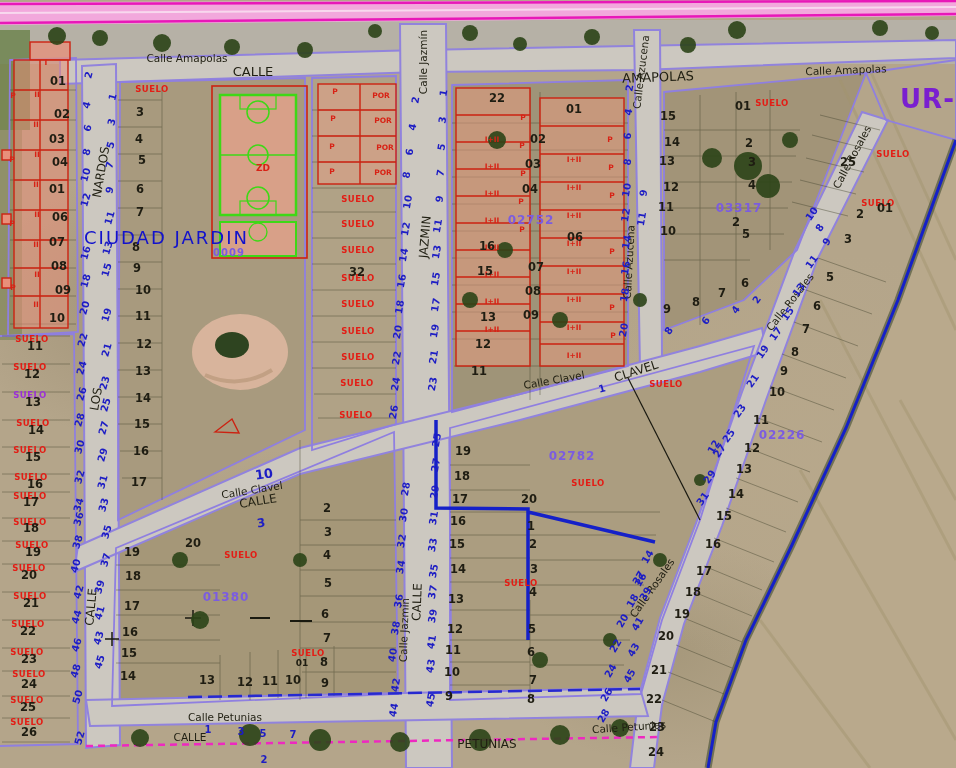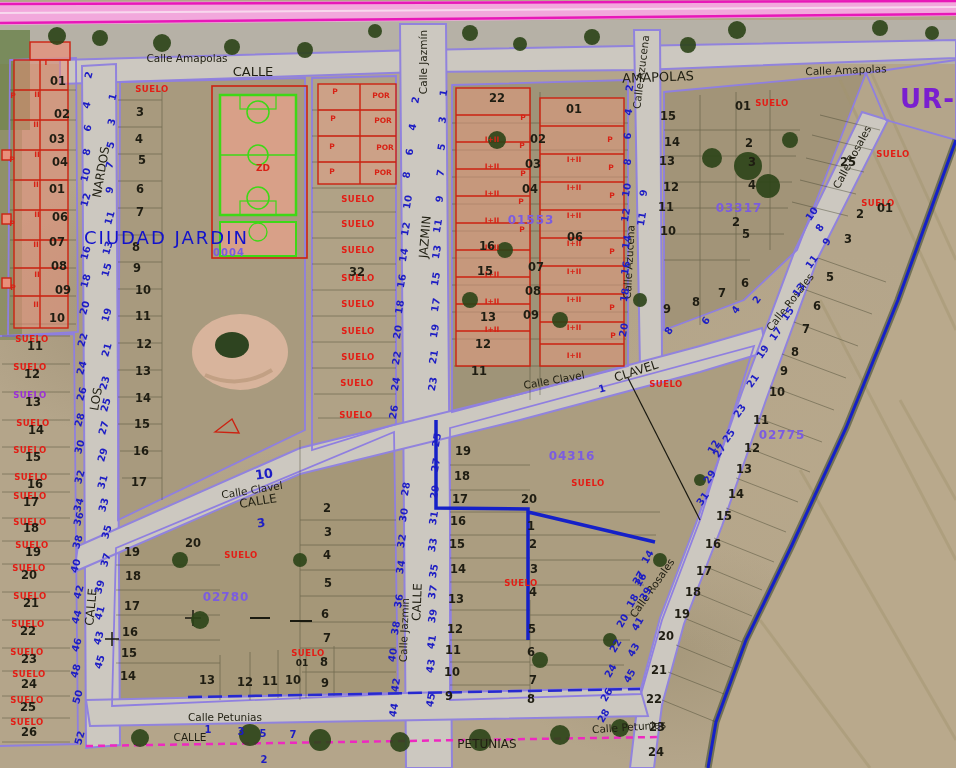--- a/index.html
+++ b/index.html
@@ -205,7 +205,7 @@
       <div class="lbl st" style="left: 487px; top: 744px; transform: translate(-50%, -50%); font-size: 12px;">PETUNIAS</div>
       <div class="lbl st" style="left: 629px; top: 727px; transform: translate(-50%, -50%) rotate(-4deg);">Calle Petunias</div>
       <div class="lbl st" style="left: 190px; top: 737px; transform: translate(-50%, -50%);">CALLE</div>
-      <div class="lbl bk" style="left: 531px; top: 220px; transform: translate(-50%, -50%);">01553</div>
+      <div class="lbl bk" style="left: 531px; top: 220px; transform: translate(-50%, -50%);">02752</div>
       <div class="lbl bk" style="left: 739px; top: 208px; transform: translate(-50%, -50%);">03317</div>
       <div class="lbl bk" style="left: 572px; top: 456px; transform: translate(-50%, -50%);">04316</div>
       <div class="lbl bk" style="left: 782px; top: 435px; transform: translate(-50%, -50%);">02775</div>

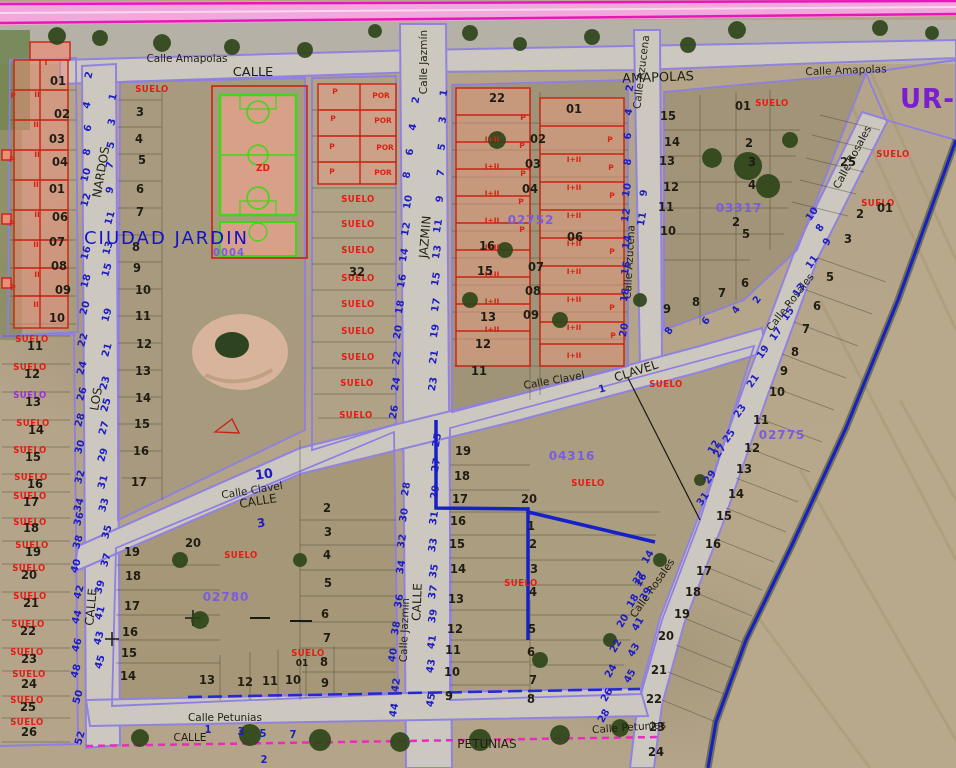--- a/index.html
+++ b/index.html
@@ -210,7 +210,7 @@
       <div class="lbl bk" style="left: 572px; top: 456px; transform: translate(-50%, -50%);">04316</div>
       <div class="lbl bk" style="left: 782px; top: 435px; transform: translate(-50%, -50%);">02775</div>
       <div class="lbl bk" style="left: 226px; top: 597px; transform: translate(-50%, -50%);">02780</div>
-      <div class="lbl bk" style="left: 229px; top: 253px; transform: translate(-50%, -50%); font-size: 10px;">0004</div>
+      <div class="lbl bk" style="left: 229px; top: 253px; transform: translate(-50%, -50%); font-size: 10px;">0009</div>
       <div class="lbl su" style="left: 152px; top: 89px; transform: translate(-50%, -50%);">SUELO</div>
       <div class="lbl su" style="left: 32px; top: 339px; transform: translate(-50%, -50%);">SUELO</div>
       <div class="lbl su" style="left: 30px; top: 367px; transform: translate(-50%, -50%);">SUELO</div>

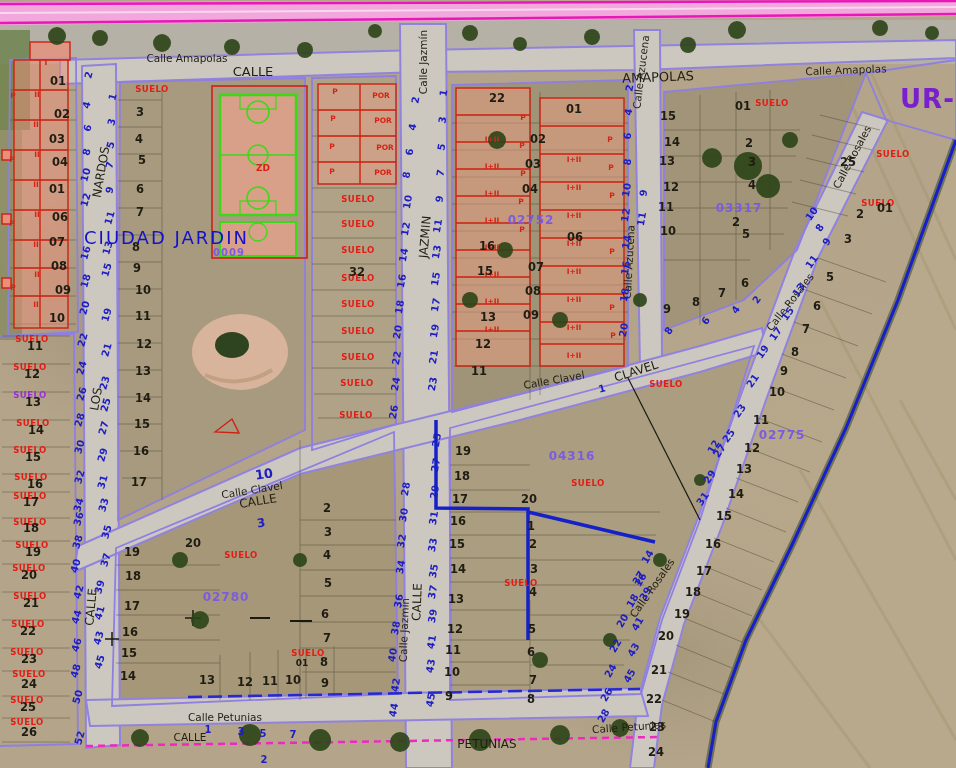--- a/index.html
+++ b/index.html
@@ -208,7 +208,7 @@
       <div class="lbl bk" style="left: 531px; top: 220px; transform: translate(-50%, -50%);">02752</div>
       <div class="lbl bk" style="left: 739px; top: 208px; transform: translate(-50%, -50%);">03317</div>
       <div class="lbl bk" style="left: 572px; top: 456px; transform: translate(-50%, -50%);">04316</div>
-      <div class="lbl bk" style="left: 782px; top: 435px; transform: translate(-50%, -50%);">02775</div>
+      <div class="lbl bk" style="left: 782px; top: 435px; transform: translate(-50%, -50%);">02226</div>
       <div class="lbl bk" style="left: 226px; top: 597px; transform: translate(-50%, -50%);">02780</div>
       <div class="lbl bk" style="left: 229px; top: 253px; transform: translate(-50%, -50%); font-size: 10px;">0009</div>
       <div class="lbl su" style="left: 152px; top: 89px; transform: translate(-50%, -50%);">SUELO</div>

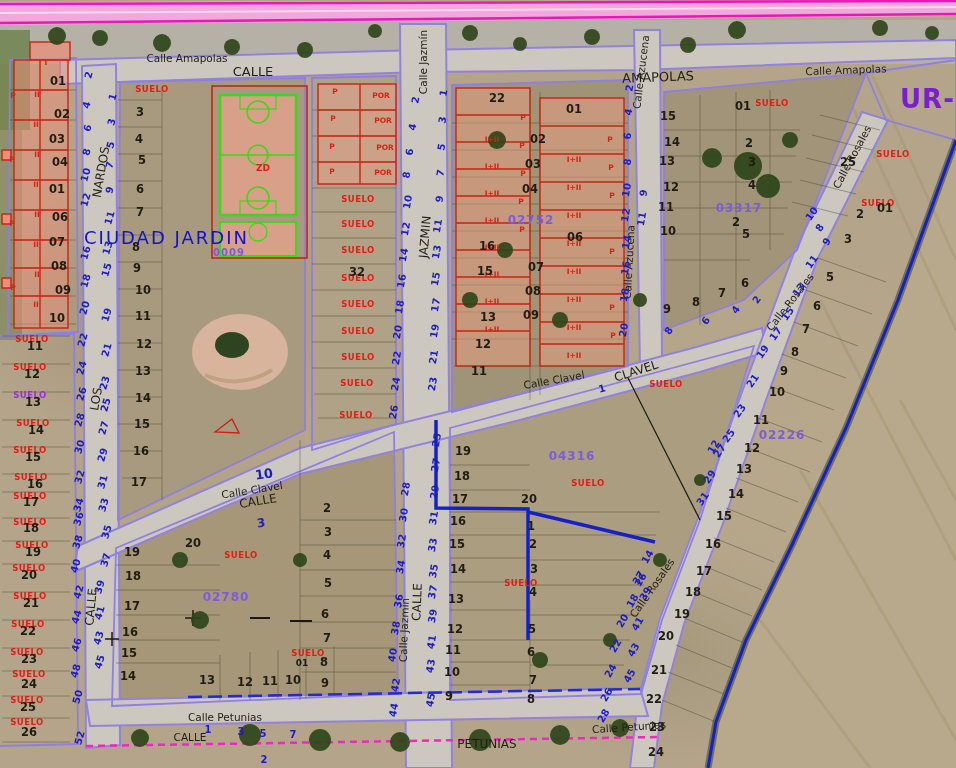--- a/index.html
+++ b/index.html
@@ -207,7 +207,7 @@
       <div class="lbl st" style="left: 190px; top: 737px; transform: translate(-50%, -50%);">CALLE</div>
       <div class="lbl bk" style="left: 531px; top: 220px; transform: translate(-50%, -50%);">02752</div>
       <div class="lbl bk" style="left: 739px; top: 208px; transform: translate(-50%, -50%);">03317</div>
-      <div class="lbl bk" style="left: 572px; top: 456px; transform: translate(-50%, -50%);">04316</div>
+      <div class="lbl bk" style="left: 572px; top: 456px; transform: translate(-50%, -50%);">02782</div>
       <div class="lbl bk" style="left: 782px; top: 435px; transform: translate(-50%, -50%);">02226</div>
       <div class="lbl bk" style="left: 226px; top: 597px; transform: translate(-50%, -50%);">02780</div>
       <div class="lbl bk" style="left: 229px; top: 253px; transform: translate(-50%, -50%); font-size: 10px;">0009</div>

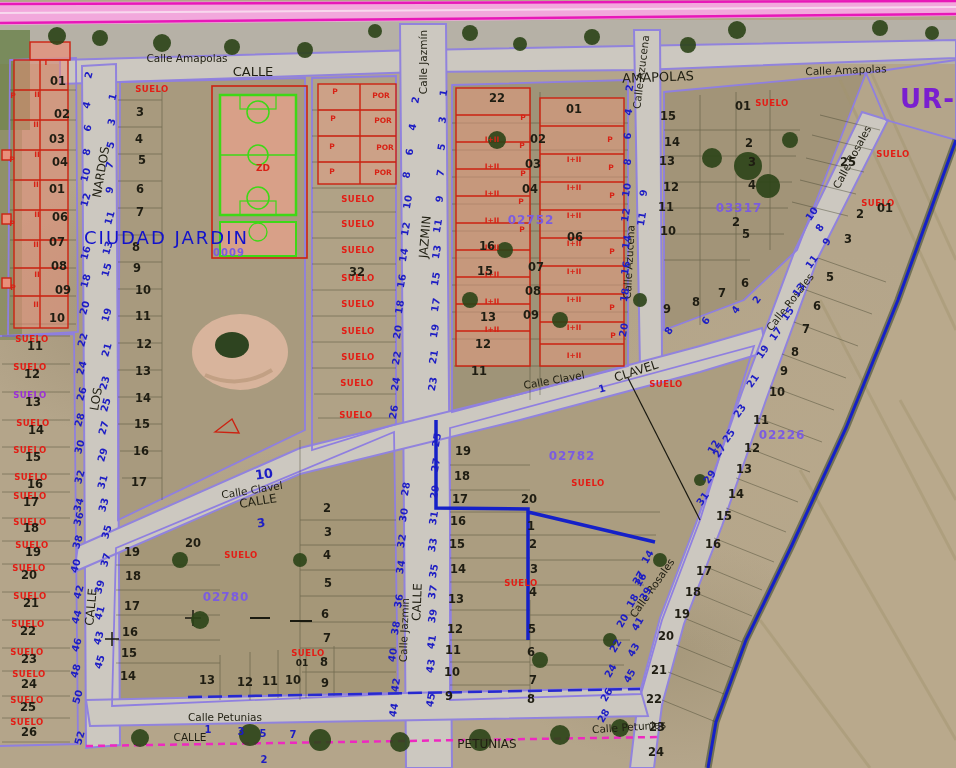--- a/index.html
+++ b/index.html
@@ -209,7 +209,7 @@
       <div class="lbl bk" style="left: 739px; top: 208px; transform: translate(-50%, -50%);">03317</div>
       <div class="lbl bk" style="left: 572px; top: 456px; transform: translate(-50%, -50%);">02782</div>
       <div class="lbl bk" style="left: 782px; top: 435px; transform: translate(-50%, -50%);">02226</div>
-      <div class="lbl bk" style="left: 226px; top: 597px; transform: translate(-50%, -50%);">02780</div>
+      <div class="lbl bk" style="left: 226px; top: 597px; transform: translate(-50%, -50%);">01380</div>
       <div class="lbl bk" style="left: 229px; top: 253px; transform: translate(-50%, -50%); font-size: 10px;">0009</div>
       <div class="lbl su" style="left: 152px; top: 89px; transform: translate(-50%, -50%);">SUELO</div>
       <div class="lbl su" style="left: 32px; top: 339px; transform: translate(-50%, -50%);">SUELO</div>

